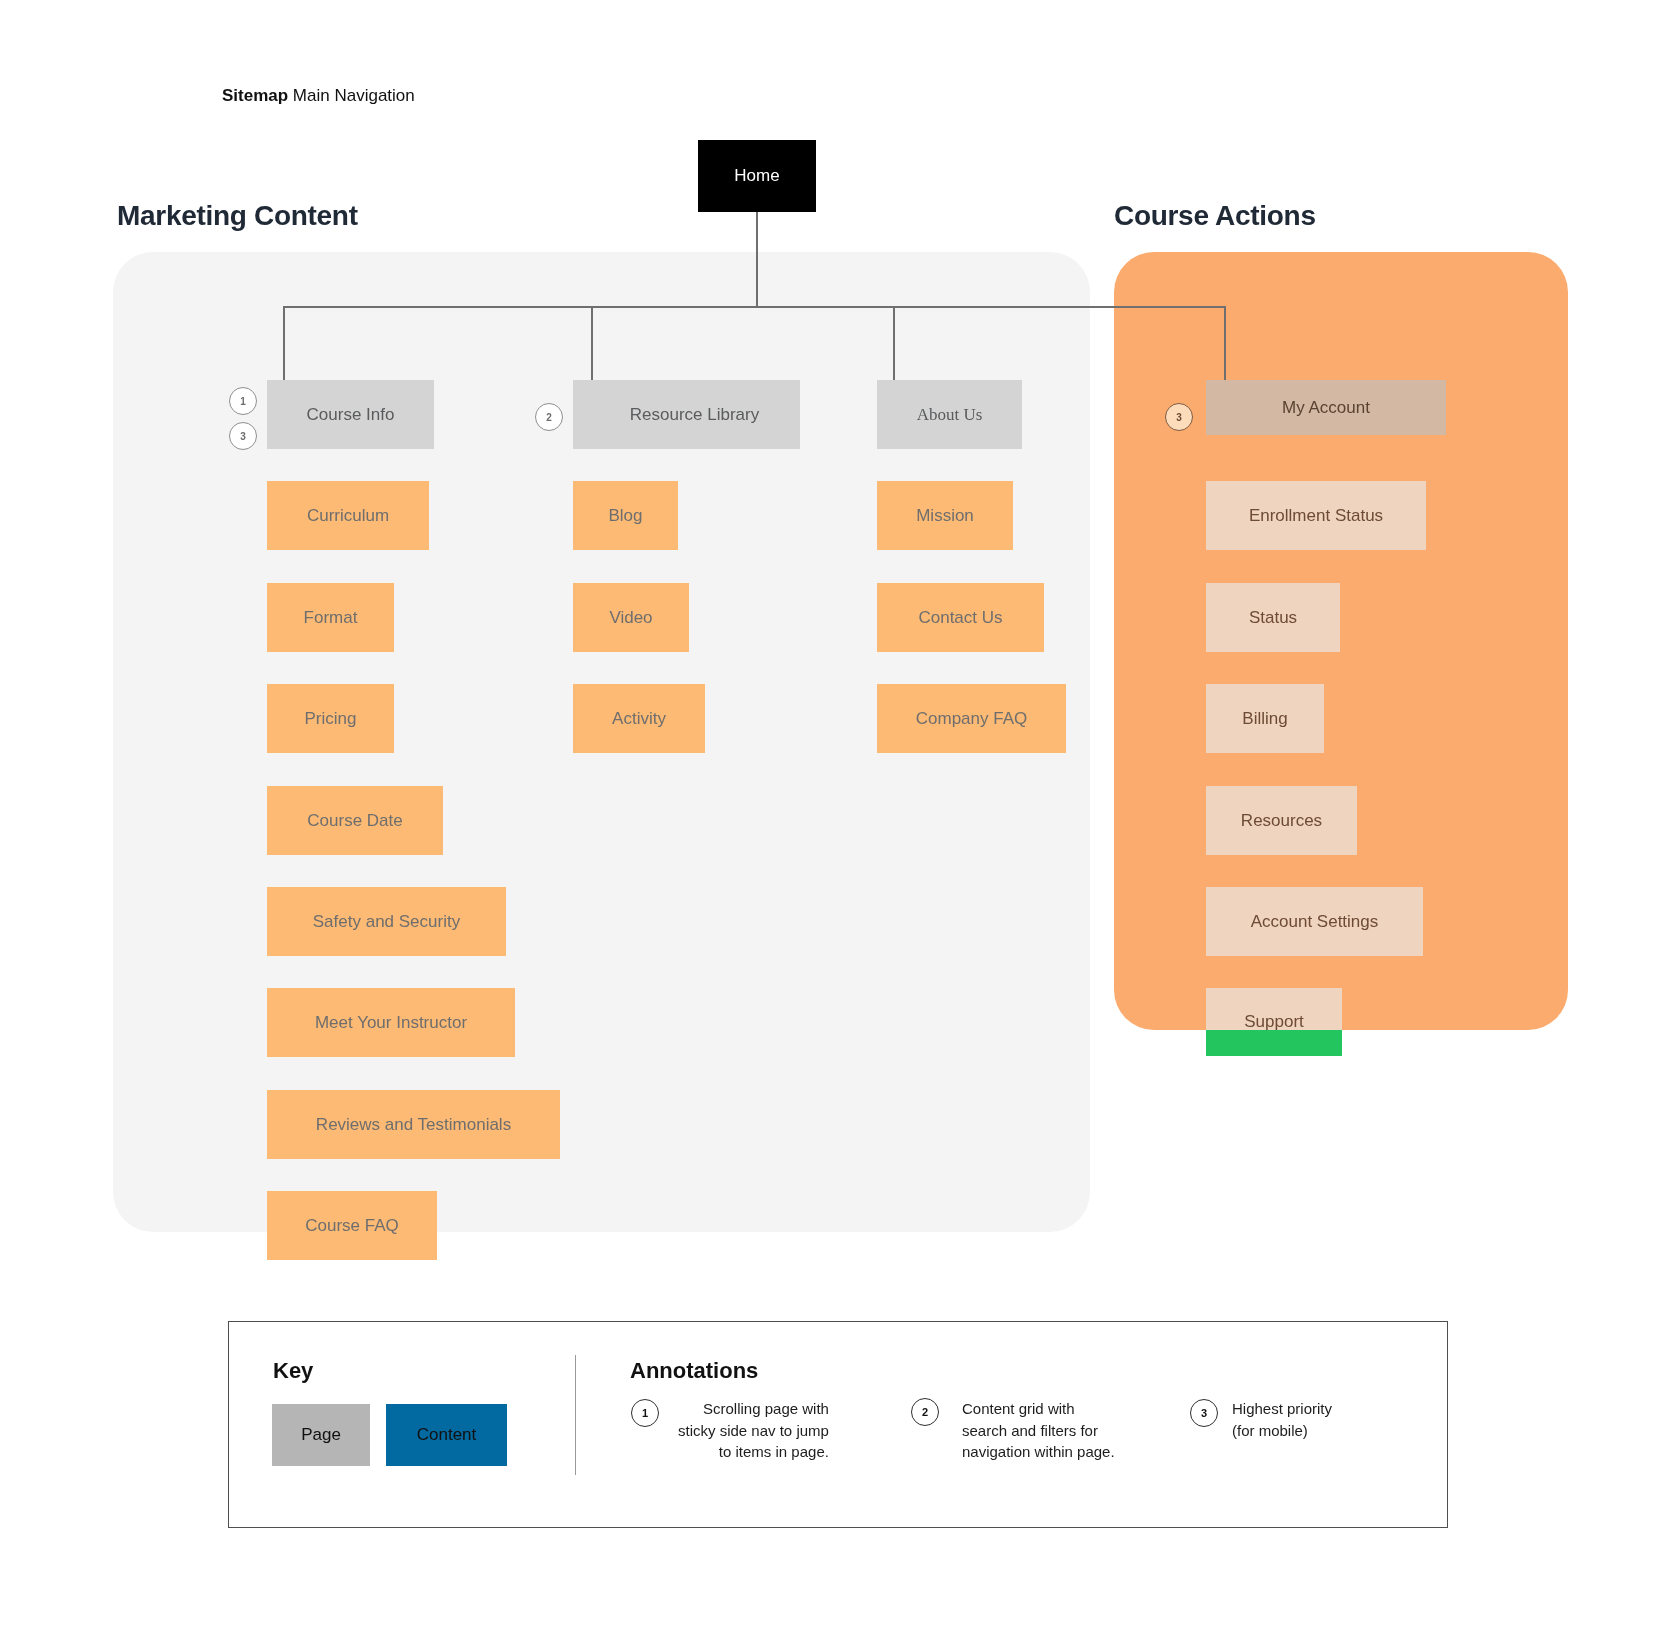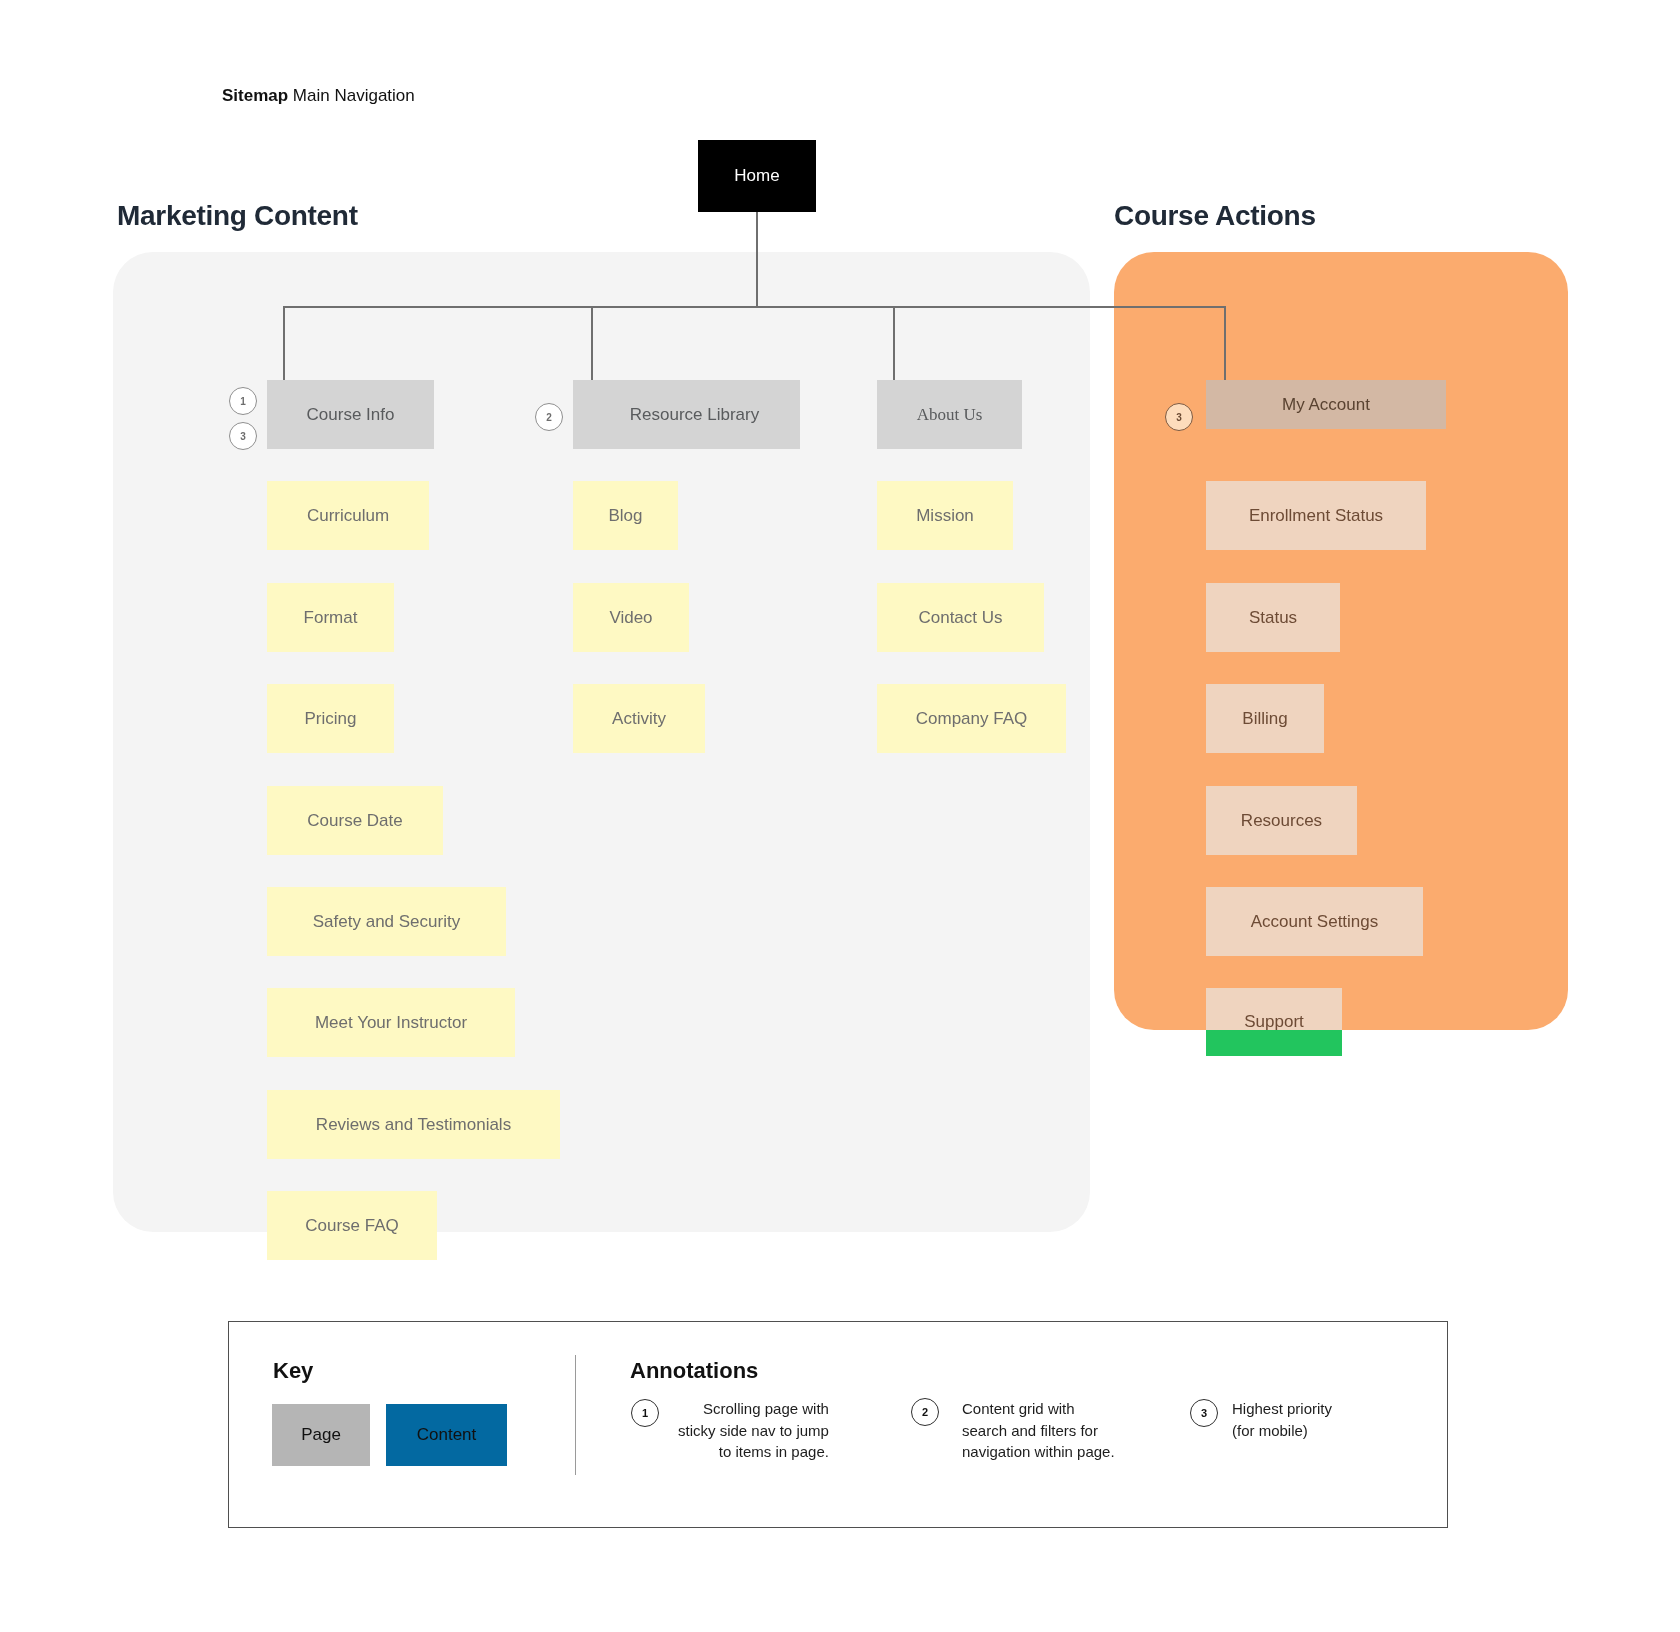--- a/index.html
+++ b/index.html
@@ -172,7 +172,7 @@
     <div class="node content" style="left: 877px; top: 684px; width: 189px; height: 69px;">
       <span class="lbl">Company FAQ</span>
     </div>
-    <div class="node tan" style="left: 1206px; top: 380px; width: 240px; height: 49px;">
+    <div class="node tan" style="left: 1206px; top: 380px; width: 240px; height: 55px;">
       <span class="lbl">My Account</span>
     </div>
     <div class="node peach" style="left: 1206px; top: 481px; width: 220px; height: 69px;">

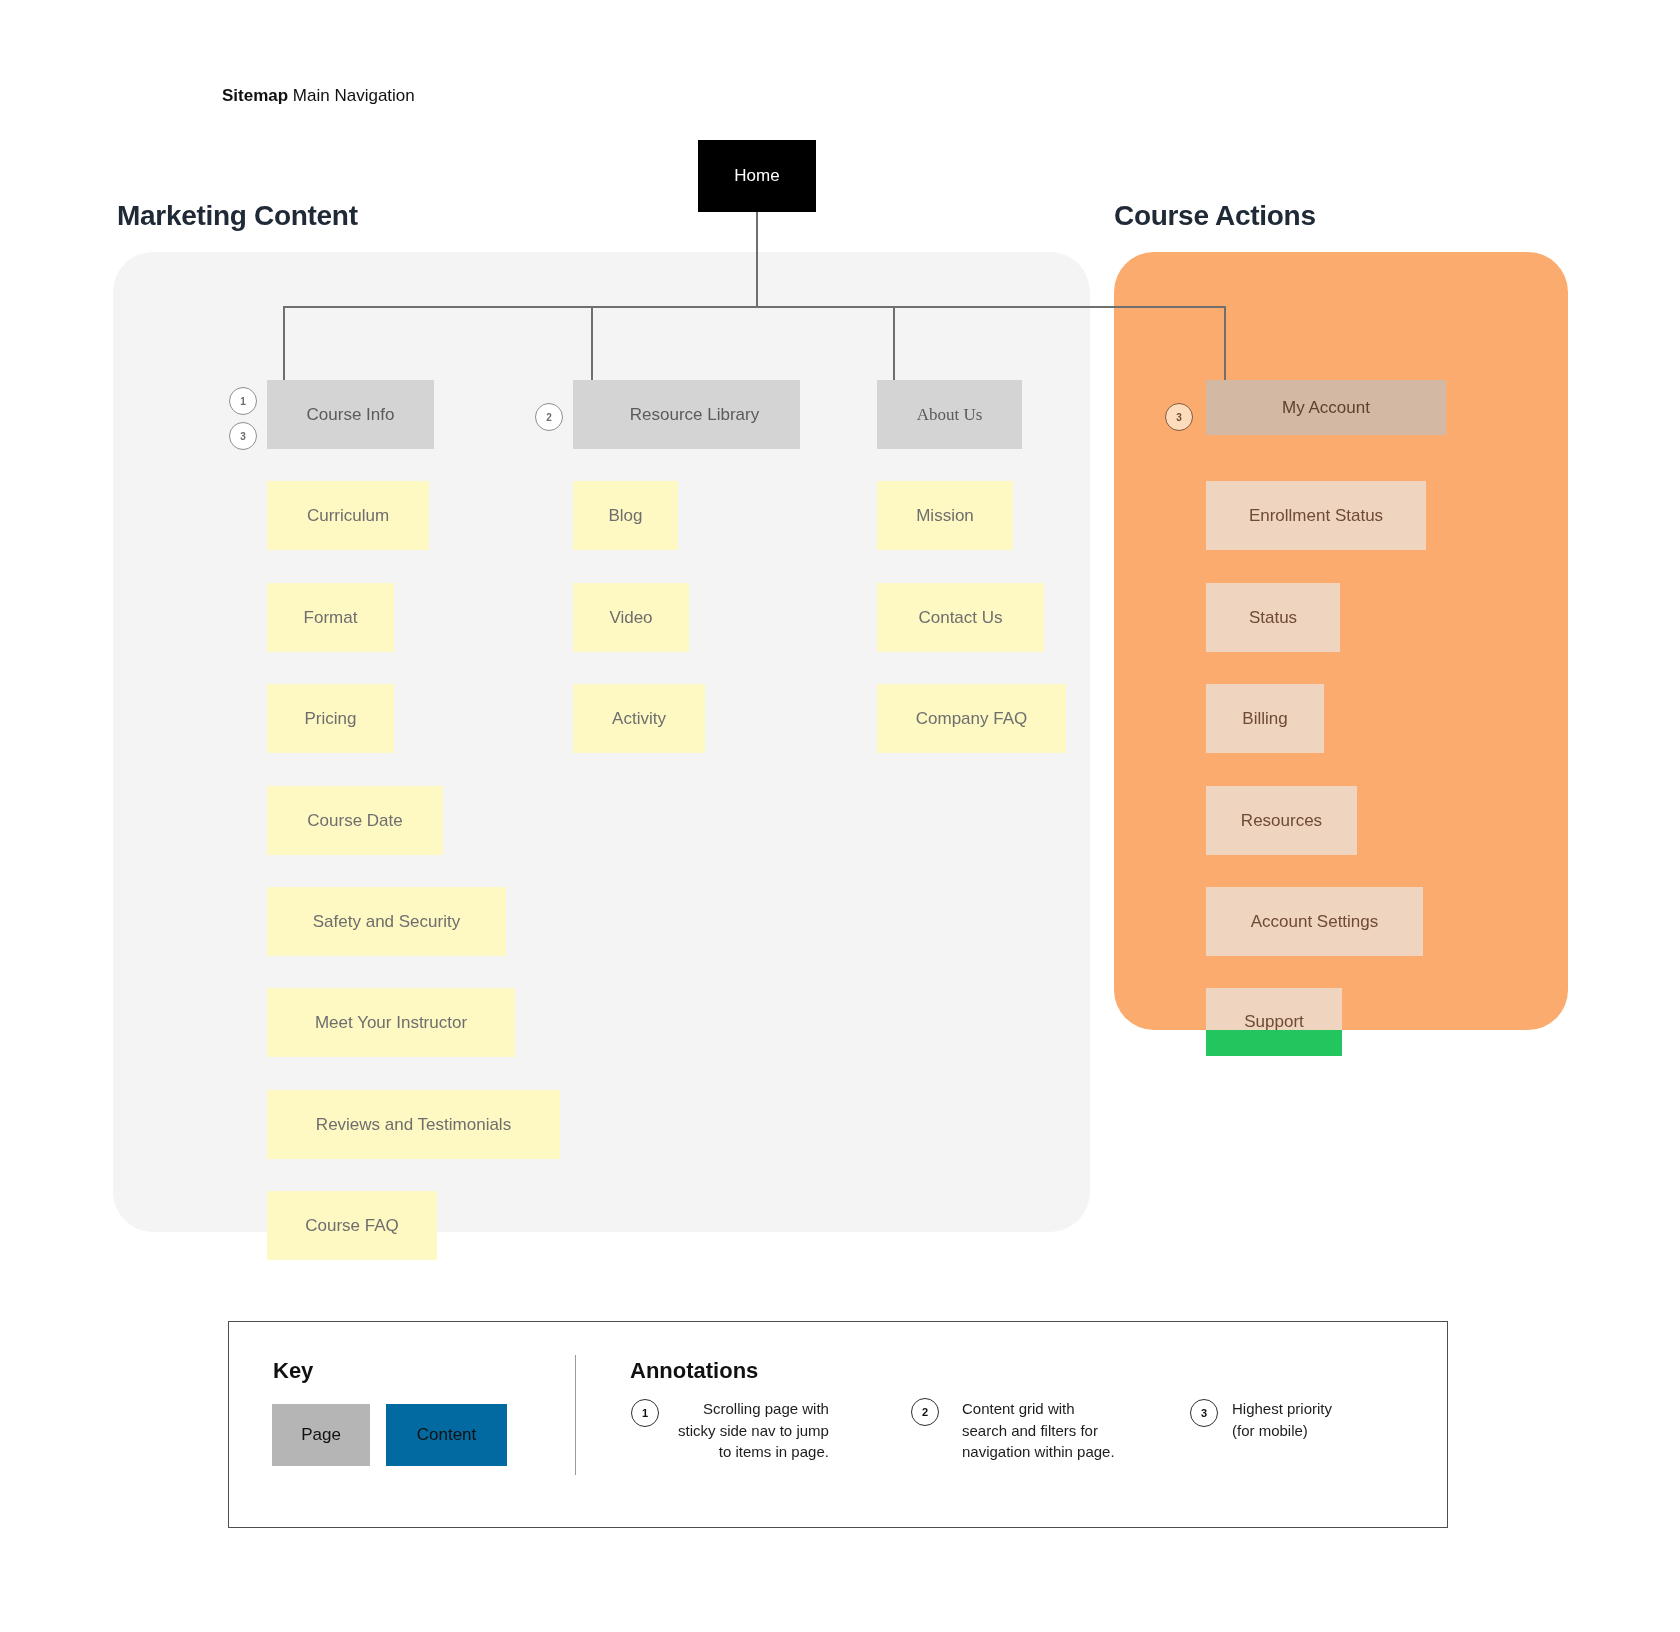--- a/index.html
+++ b/index.html
@@ -36,7 +36,7 @@
   .node{position:absolute;display:flex;align-items:center;justify-content:center;
         font-size:17px;z-index:4;text-align:center;white-space:nowrap;}
   .node.page{background:#d4d4d4;color:#595b5d;}
-  .node.content{background:#fef9c3;color:#6e6e6e;}
+  .node.content{background:#fdba74;color:#6e6e6e;}
   .node.tan{background:#d3b8a4;color:#5a4331;}
   .node.peach{background:#efd4bf;color:#6d4b35;}
   .node.support{background:#22c55e;color:#6d4b35;}

